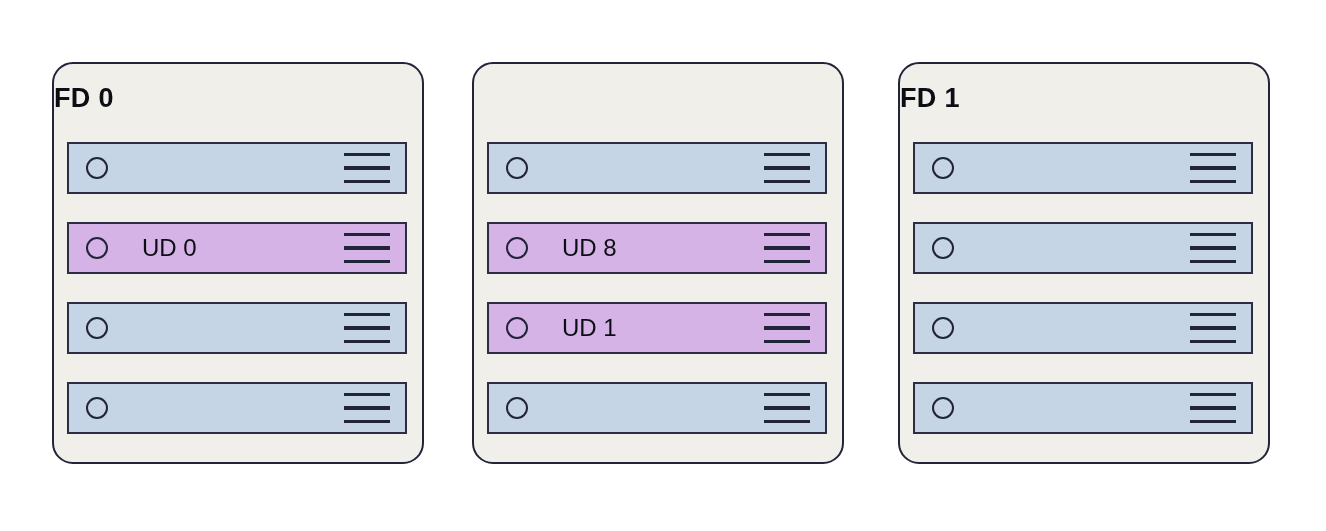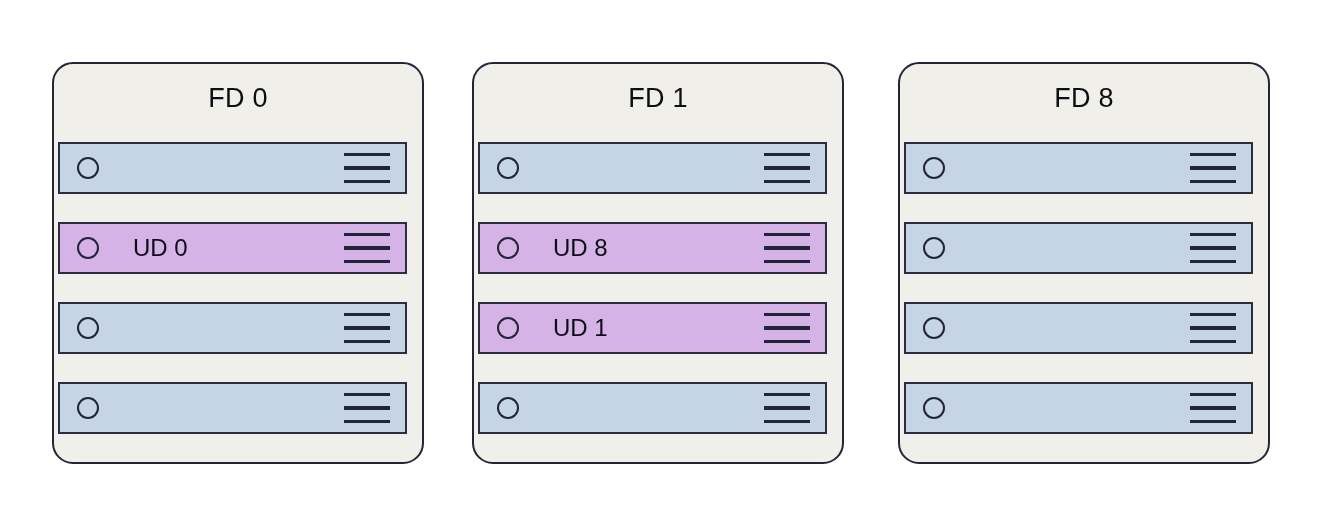--- a/index.html
+++ b/index.html
@@ -42,12 +42,12 @@
     top: 17px;
     left: 0;
     right: 0;
-    text-align: center;
     font-size: 27px;
     line-height: 34px;
     color: #0d0d14;
     letter-spacing: 0.3px;
     white-space: nowrap;
+    font-weight: bold;
   }
 
   .rack-list {

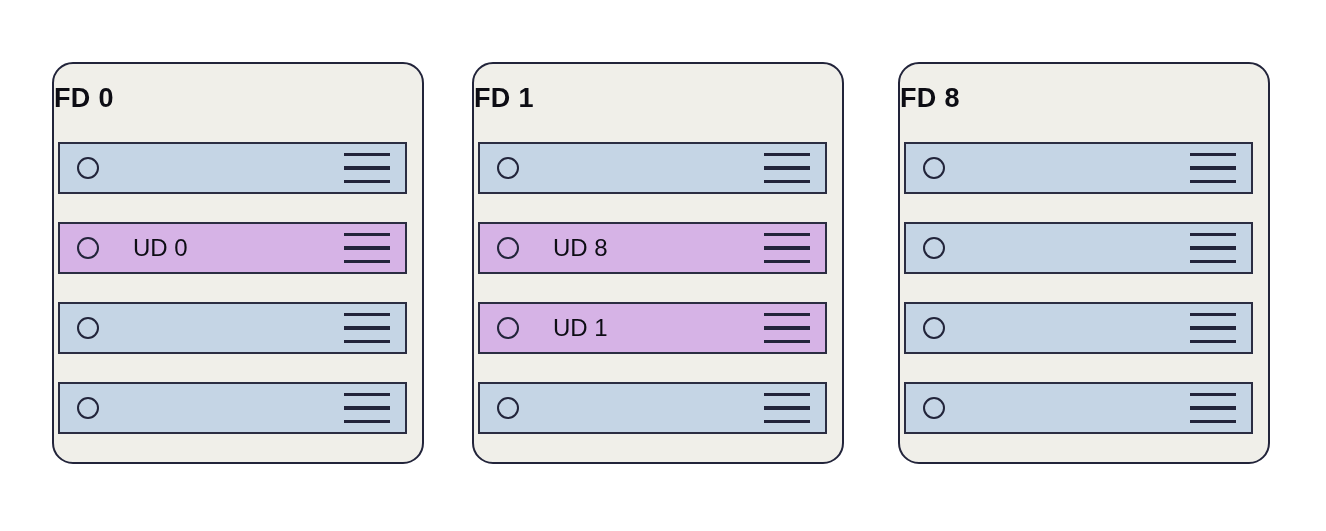--- a/index.html
+++ b/index.html
@@ -166,7 +166,6 @@
   </div>
 
   <div class="fd-card card-1">
-    <div class="fd-title">FD 1</div>
     <div class="rack-list">
 
       <div class="rack-unit">

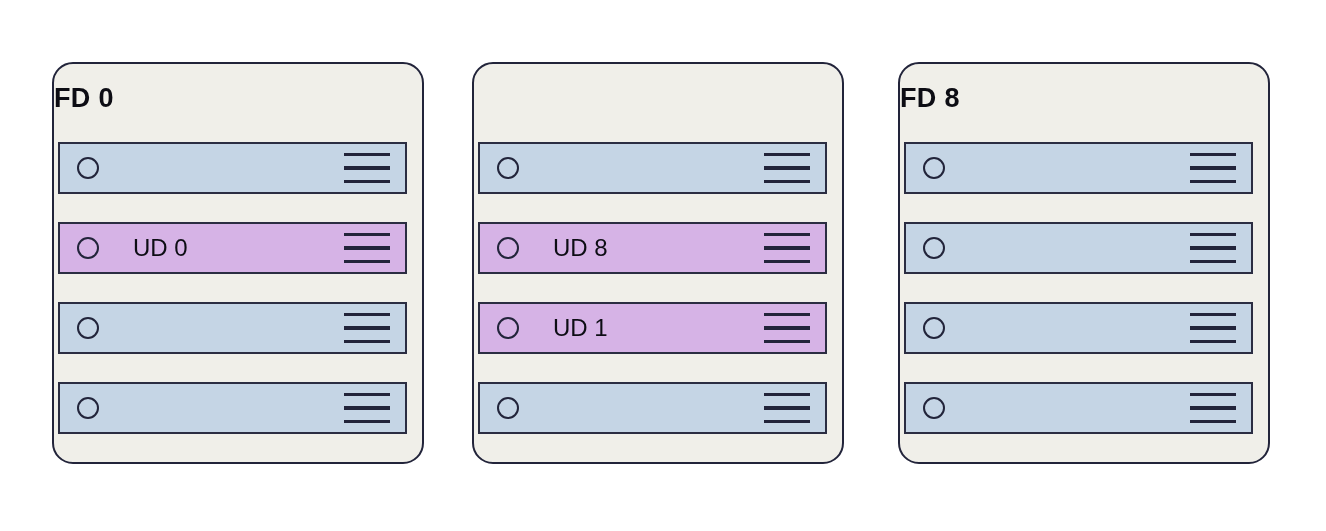--- a/index.html
+++ b/index.html
@@ -212,7 +212,7 @@
   </div>
 
   <div class="fd-card card-2">
-    <div class="fd-title">FD 8</div>
+    <div class="fd-title">FD 1</div>
     <div class="rack-list">
 
       <div class="rack-unit">

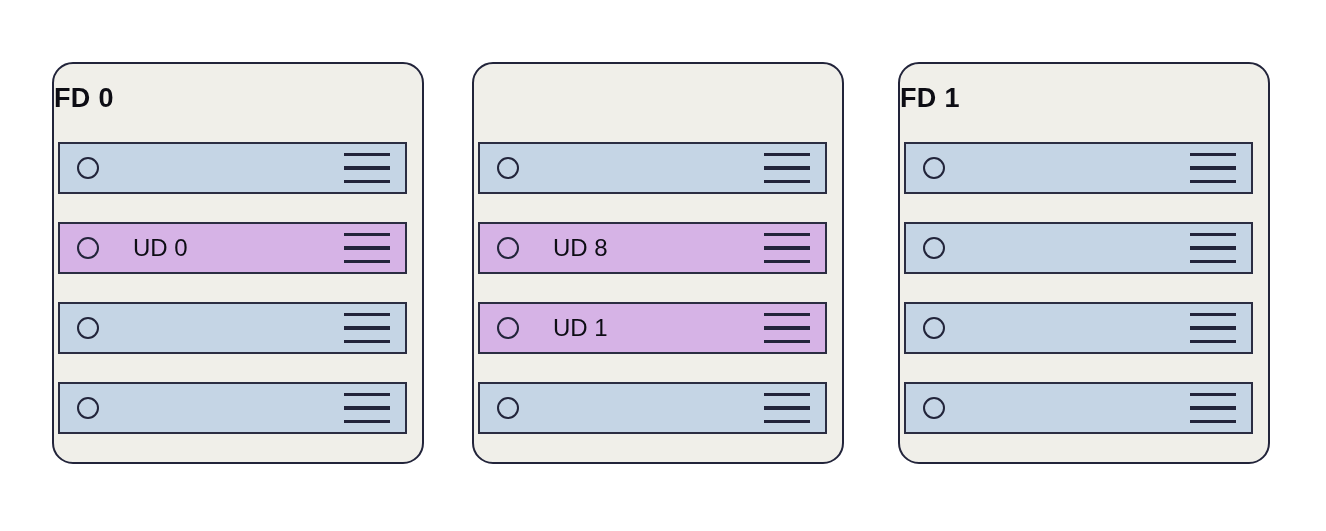--- a/index.html
+++ b/index.html
@@ -53,7 +53,7 @@
   .rack-list {
     position: absolute;
     top: 78px;
-    left: 4px;
+    left: 13px;
     right: 15px;
   }
 

